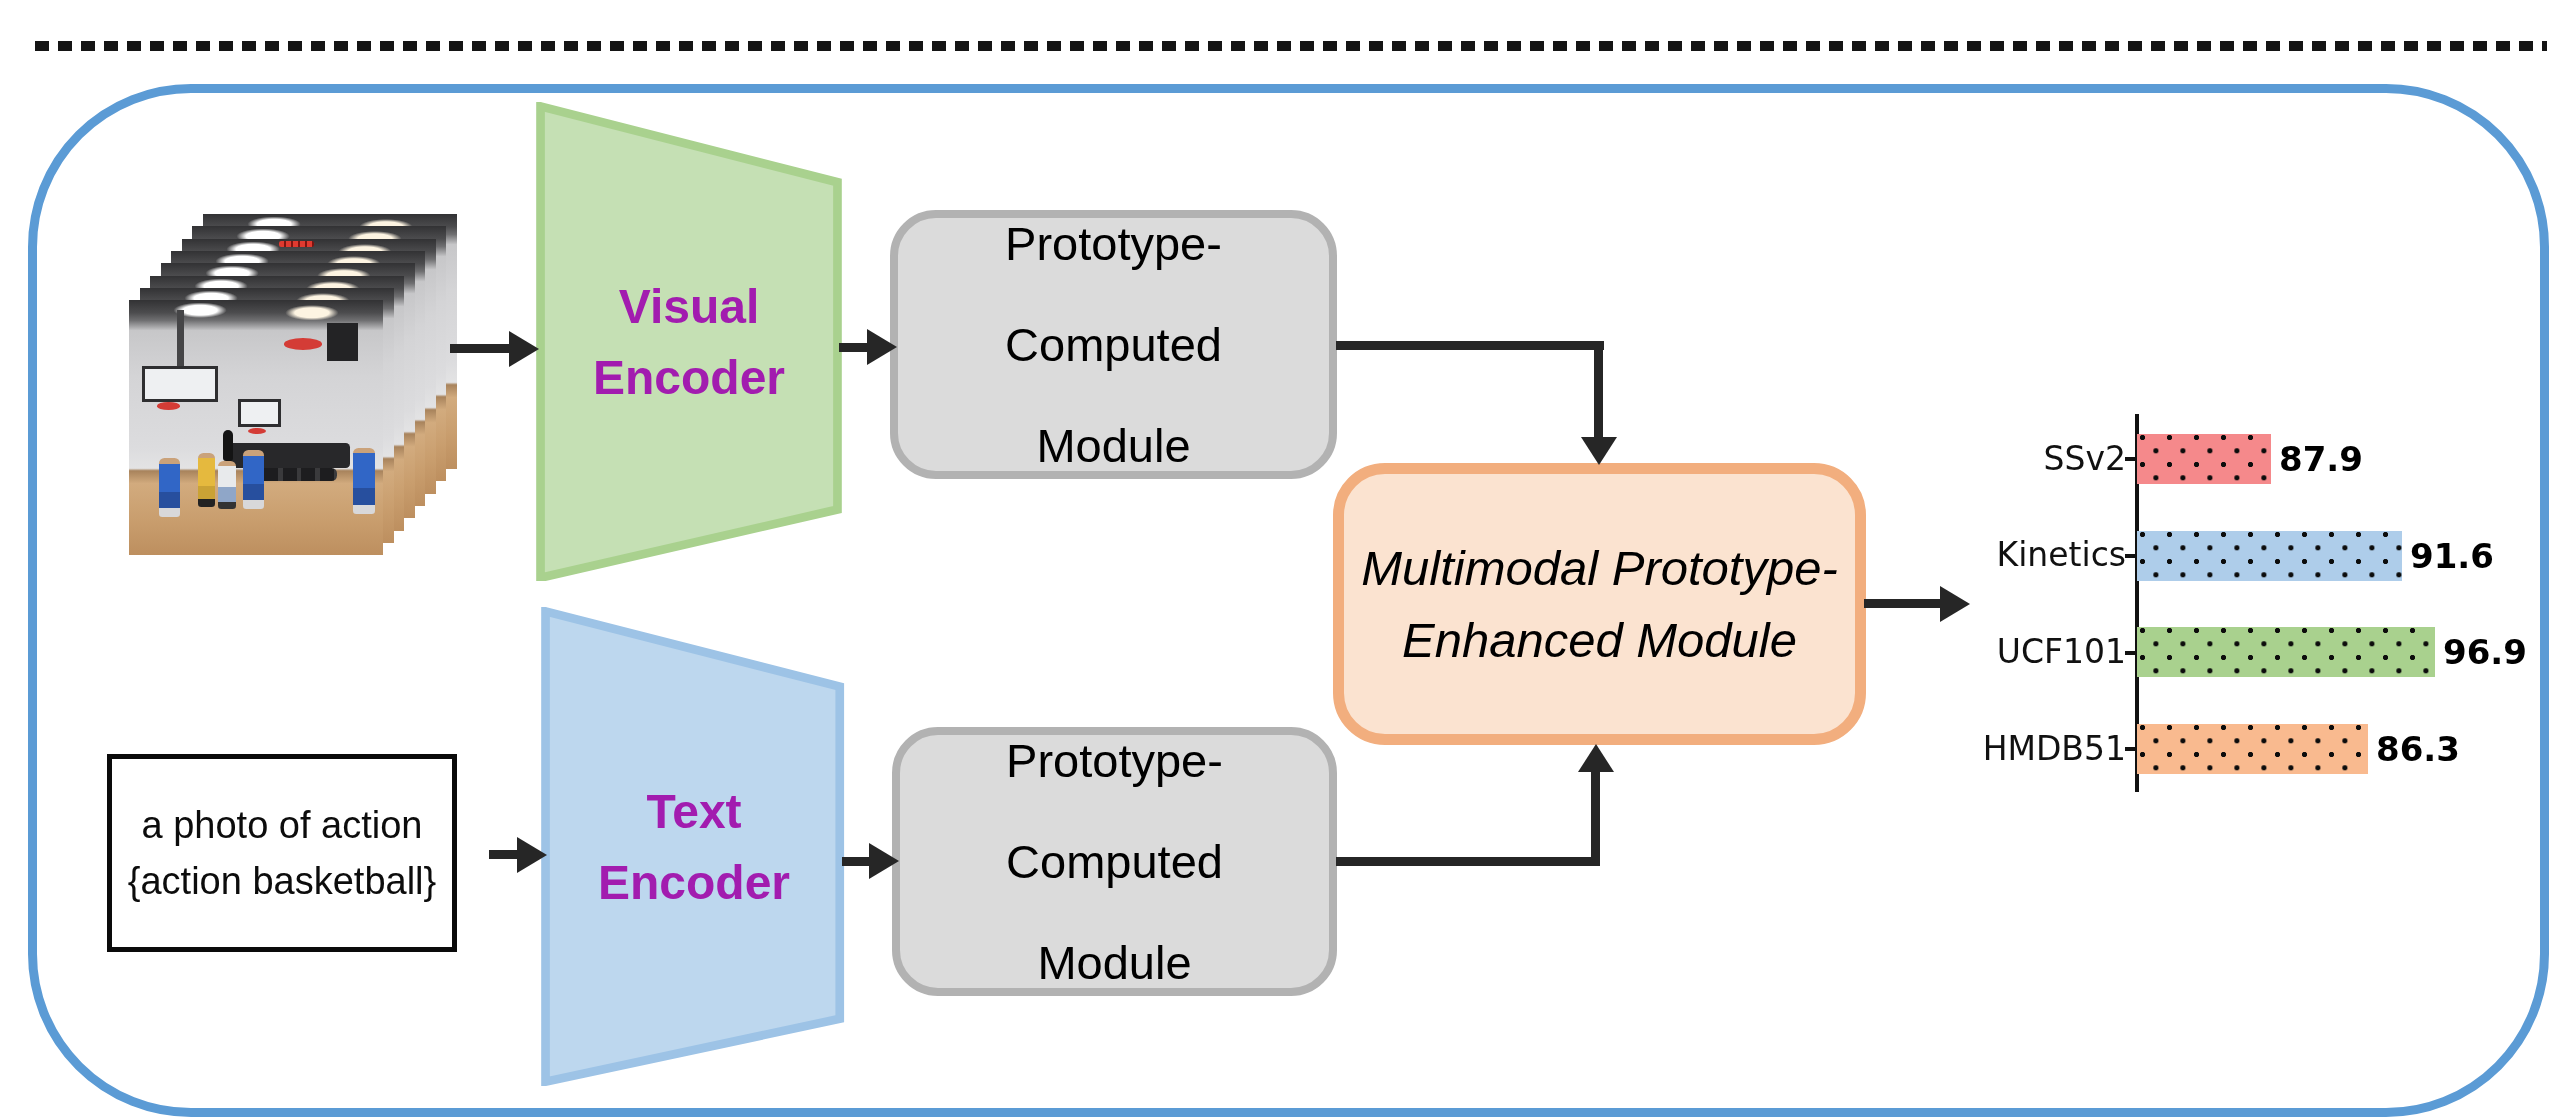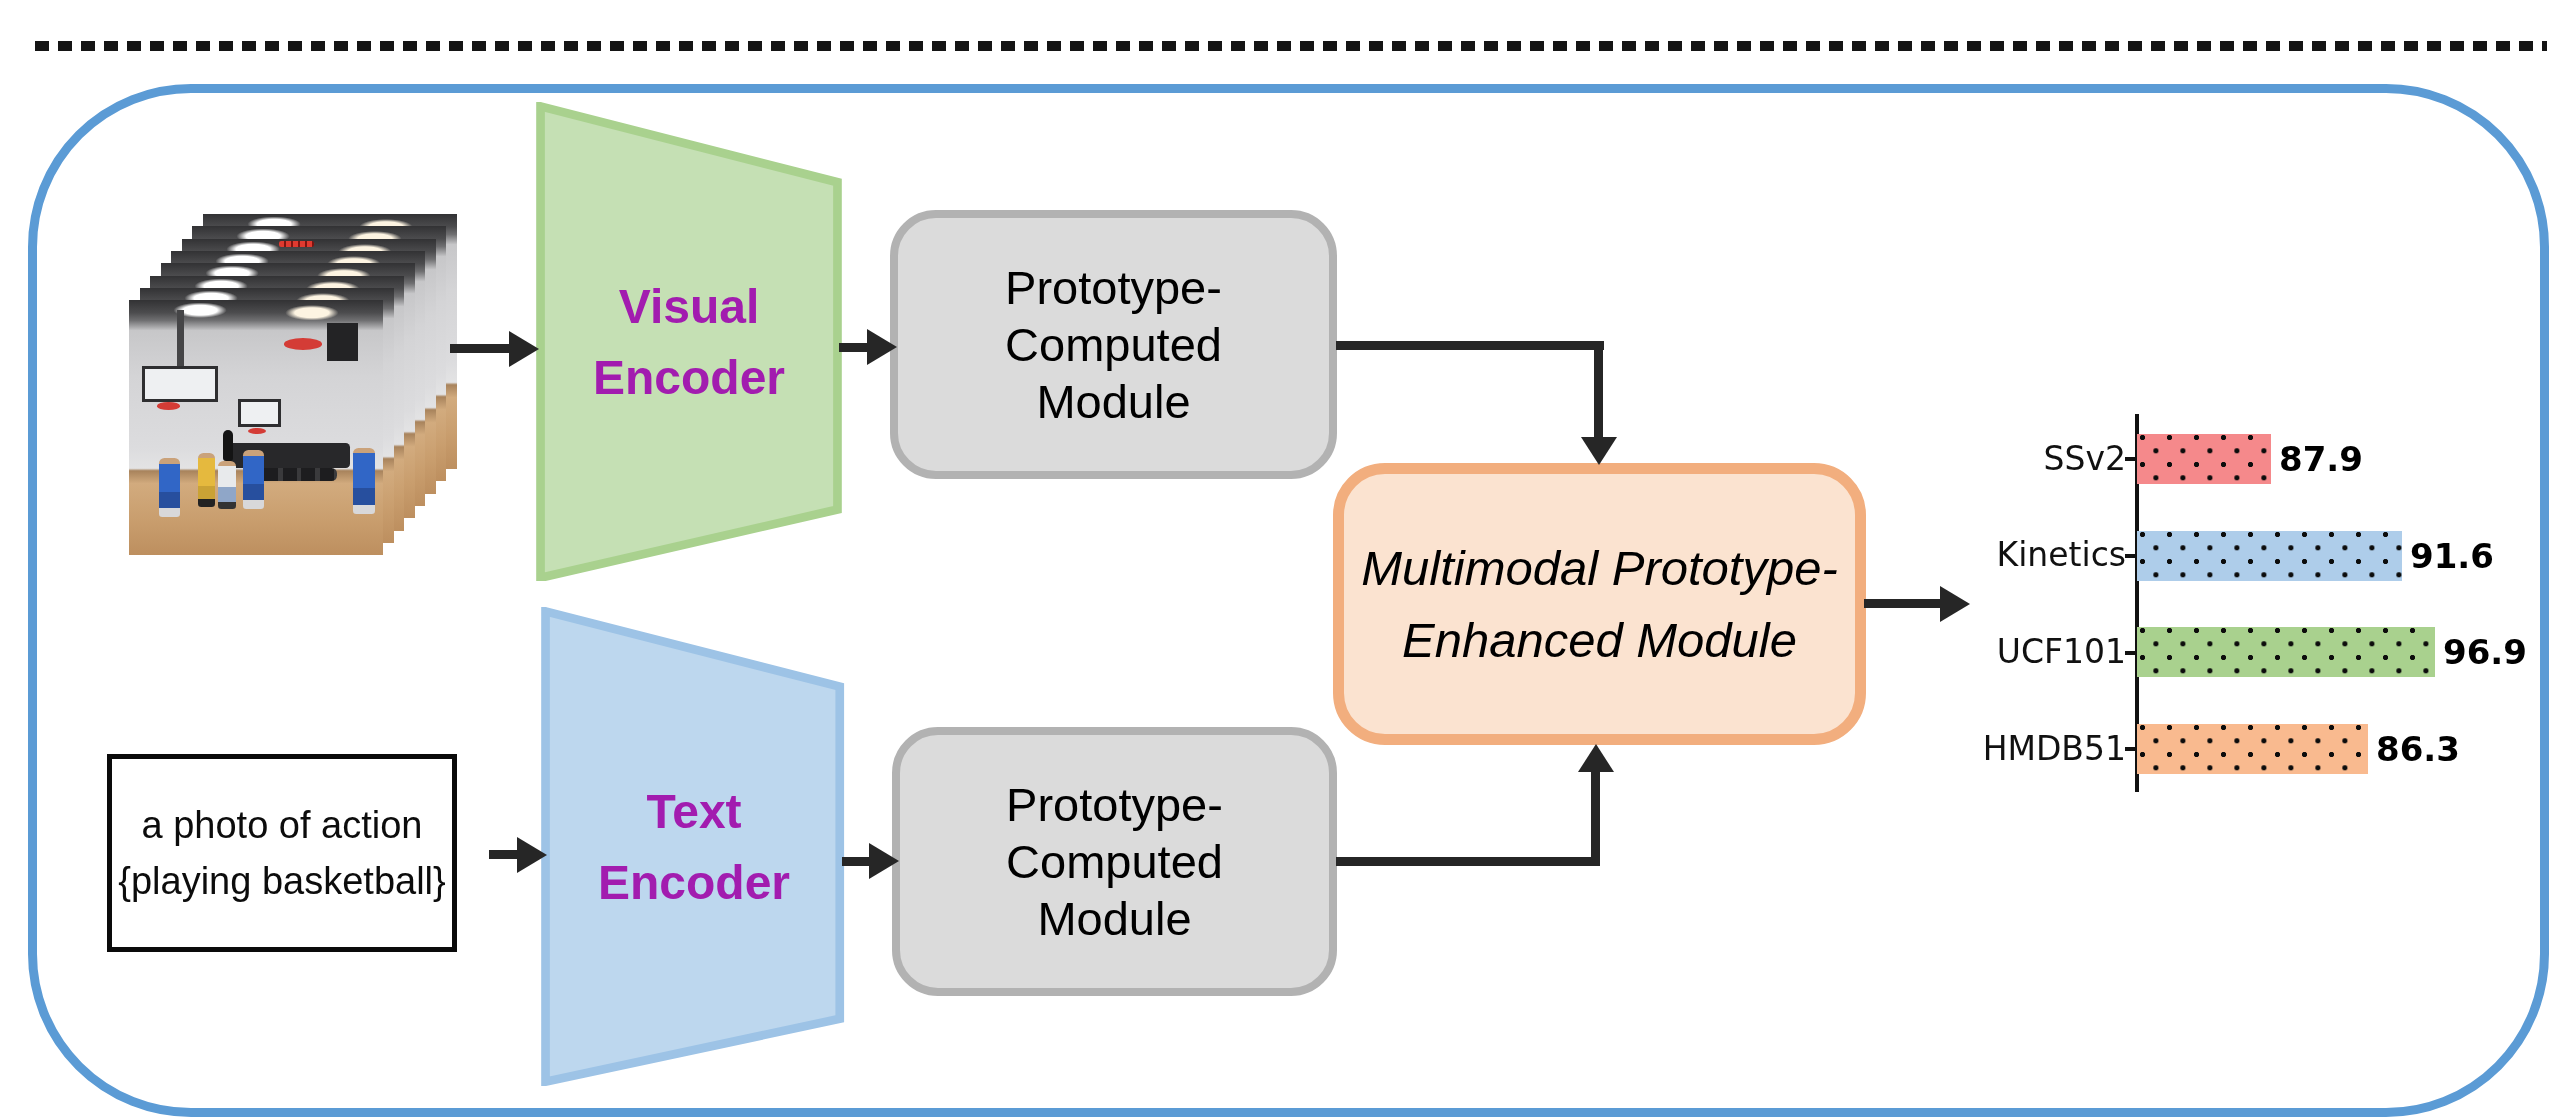--- a/index.html
+++ b/index.html
@@ -44,7 +44,7 @@
   .module{position:absolute;box-sizing:border-box;display:flex;flex-direction:column;
     align-items:center;justify-content:center;text-align:center;color:#000;z-index:7;}
   .module.gray{border-radius:46px;border:8.1px solid #B2B2B2;
-    font-size:47px;line-height:57px;}
+    font-size:47px;line-height:57px;gap:44px;}
   .module.orange{border-radius:52px;border:11px solid #F2AE7E;
     font-size:49px;line-height:72px;}
 

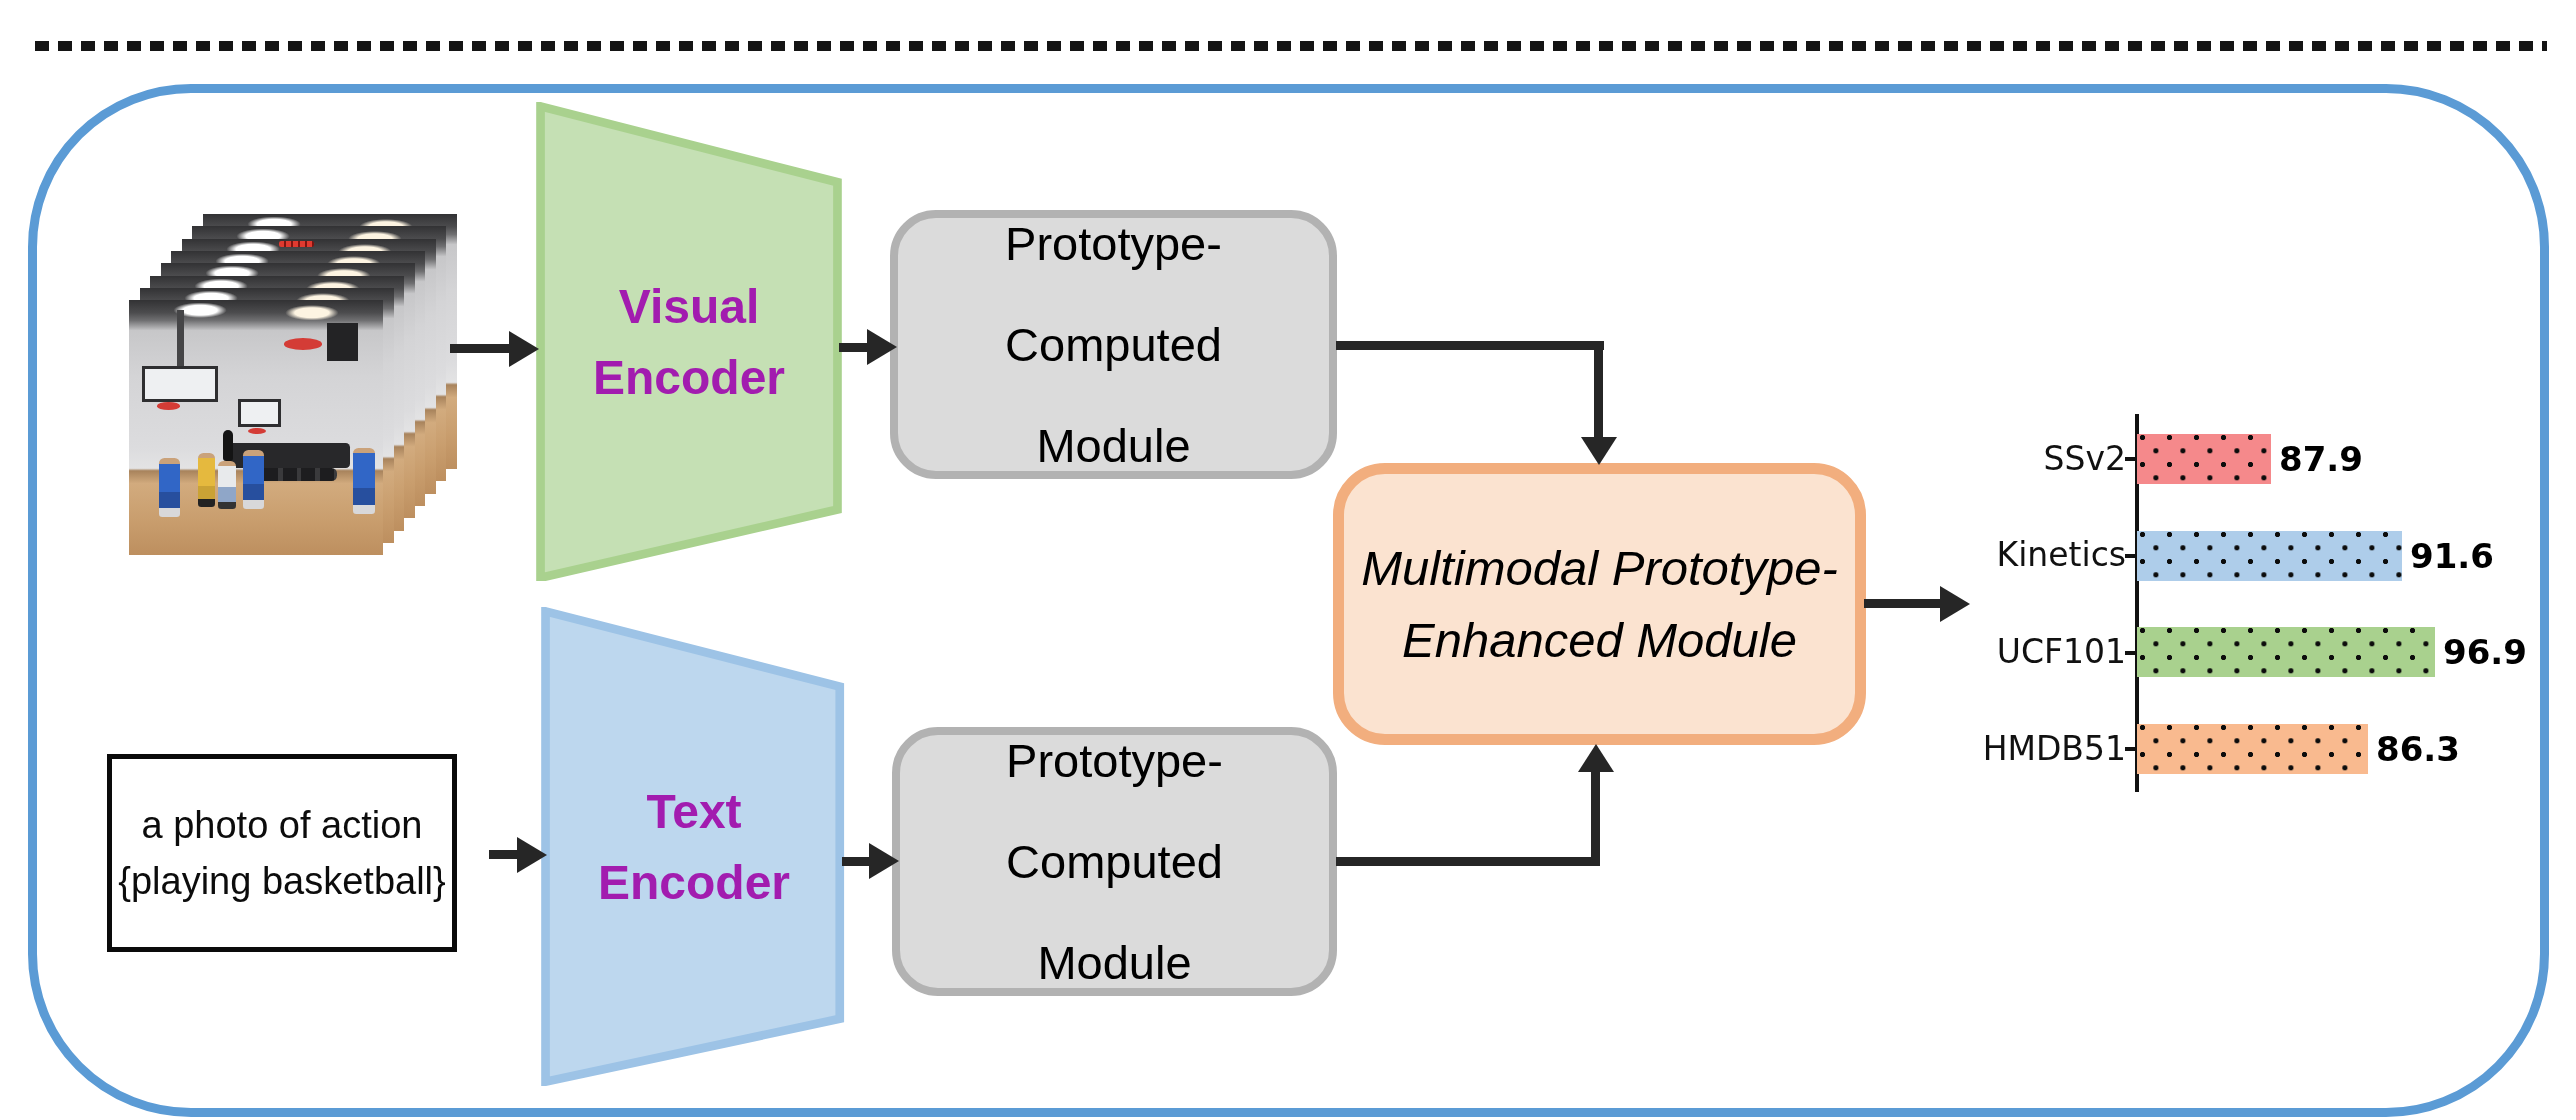--- a/index.html
+++ b/index.html
@@ -150,7 +150,7 @@
 
   <div class="prompt-box" style="background-color: rgb(255, 255, 255); border-color: rgb(10, 10, 10);">
     <span>a photo of action</span>
-    <span>{playing basketball}</span>
+    <span>{action basketball}</span>
   </div>
 
   <div class="aline" style="left:450px;top:344px;width:59px;height:8.7px"></div>

